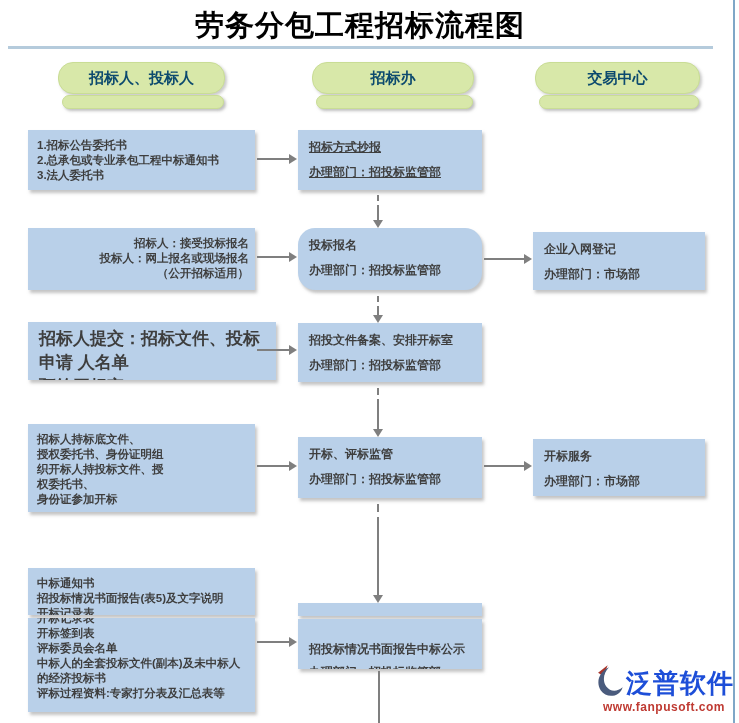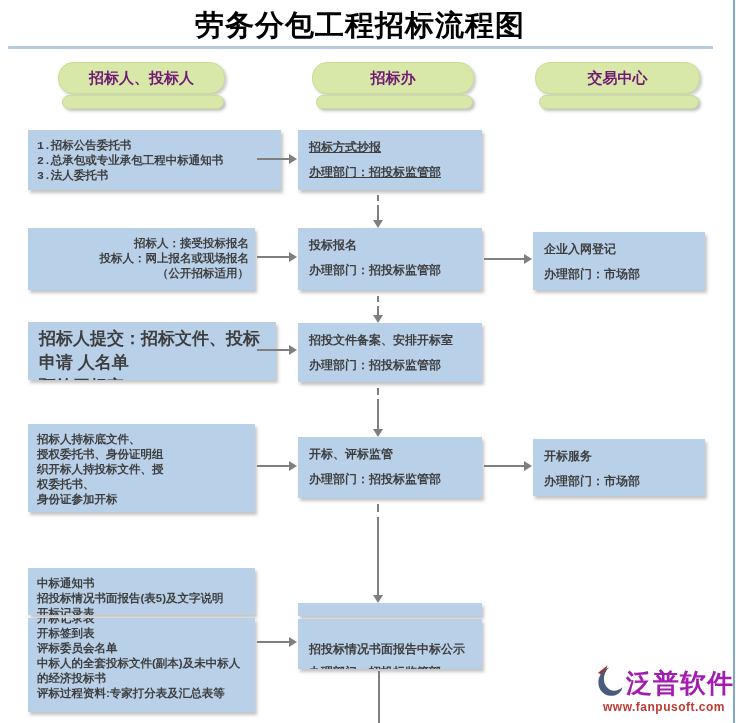--- a/index.html
+++ b/index.html
@@ -18,7 +18,7 @@
   .pill-main{
     position:absolute;height:30px;background:#d8e8a9;border:1px solid #c9dd95;
     border-radius:15px;display:flex;align-items:center;justify-content:center;
-    font-size:15px;font-weight:bold;color:#701a75;
+    font-size:15px;font-weight:bold;color:#0c4a6e;
     box-shadow:2px 2px 3px rgba(140,140,140,0.45);
   }
   .pill-tail{

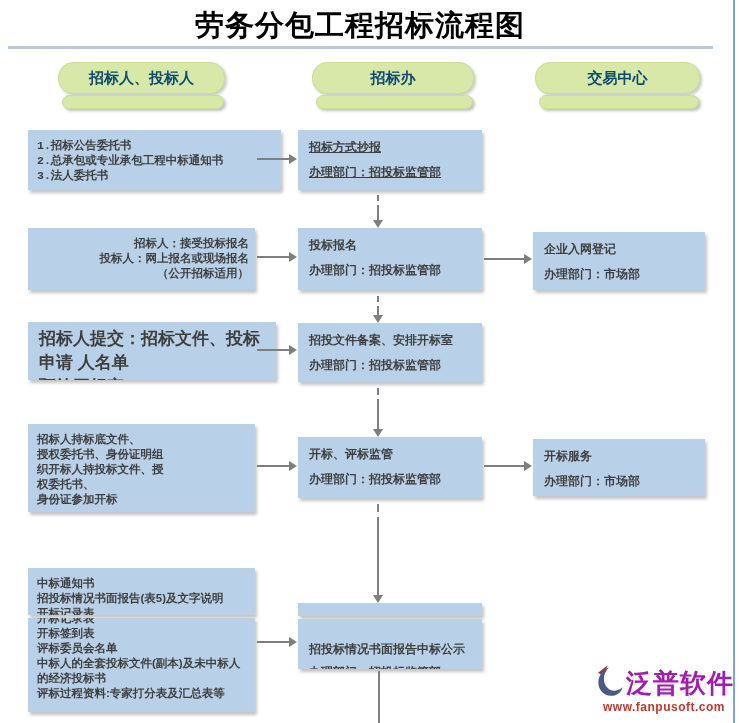--- a/index.html
+++ b/index.html
@@ -64,7 +64,7 @@
   <div class="pill-main" style="left:535px;top:62px;width:163px;">交易中心</div>
   <div class="pill-tail" style="left:539px;top:95px;width:158px;"></div>
 
-  <div class="node tight" style="left:28px;top:130px;width:253px;height:60px;font-family:Liberation Mono, monospace;">1.招标公告委托书
+  <div class="node tight" style="left:28px;top:130px;width:227px;height:60px;">1.招标公告委托书
 2.总承包或专业承包工程中标通知书
 3.法人委托书</div>
   <div class="hline" style="left:257px;top:158px;width:33px;"></div>

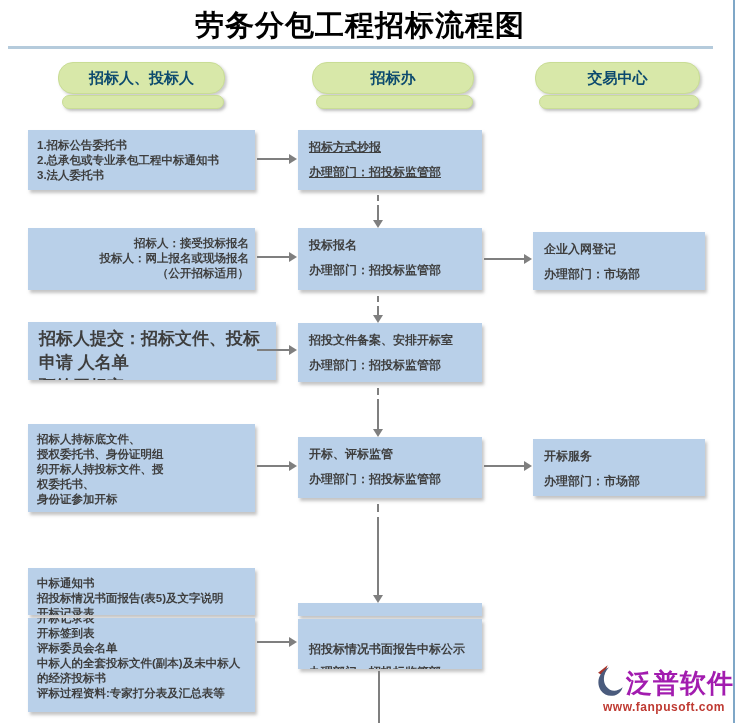--- a/index.html
+++ b/index.html
@@ -81,7 +81,7 @@
 （公开招标适用）</div>
   <div class="hline" style="left:257px;top:256px;width:33px;"></div>
   <div class="hhead" style="left:289px;top:252px;"></div>
-  <div class="node loose" style="left:298px;top:228px;width:184px;height:62px;">投标报名
+  <div class="node loose" style="left:298px;top:228px;width:184px;height:62px;border-radius:17px;">投标报名
 办理部门：招投标监管部</div>
   <div class="hline" style="left:484px;top:258px;width:41px;"></div>
   <div class="hhead" style="left:524px;top:254px;"></div>

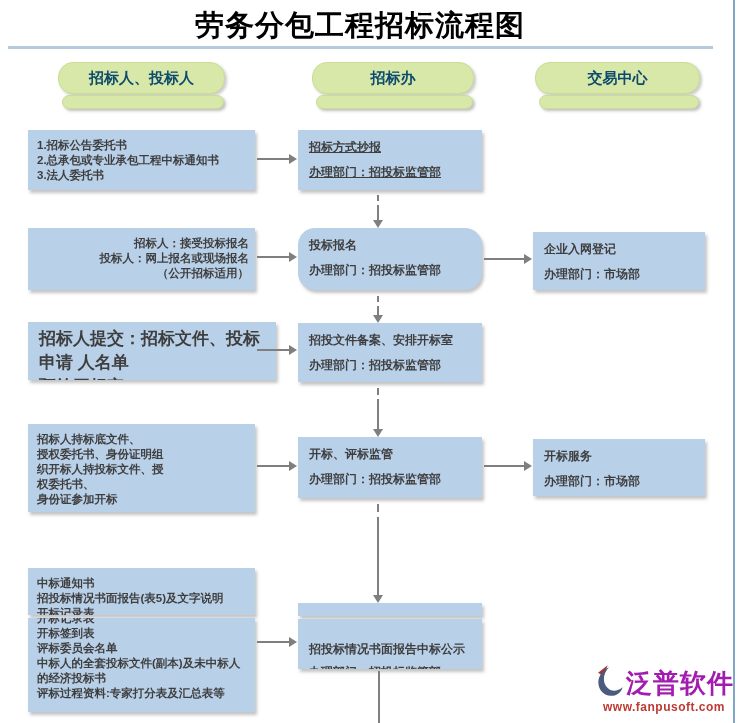--- a/index.html
+++ b/index.html
@@ -43,7 +43,7 @@
 
   .logo{position:absolute;left:594px;top:664px;width:140px;}
   .logo-row{display:flex;align-items:center;}
-  .logo-brand{font-size:26px;font-weight:bold;color:#a21caf;letter-spacing:1px;line-height:30px;}
+  .logo-brand{font-size:26px;font-weight:bold;color:#1d4ed8;letter-spacing:1px;line-height:30px;}
   .logo-site{font-size:12px;font-weight:bold;color:#bf3a32;text-align:center;margin-top:-2px;letter-spacing:0.5px;}
 </style>
 </head>

